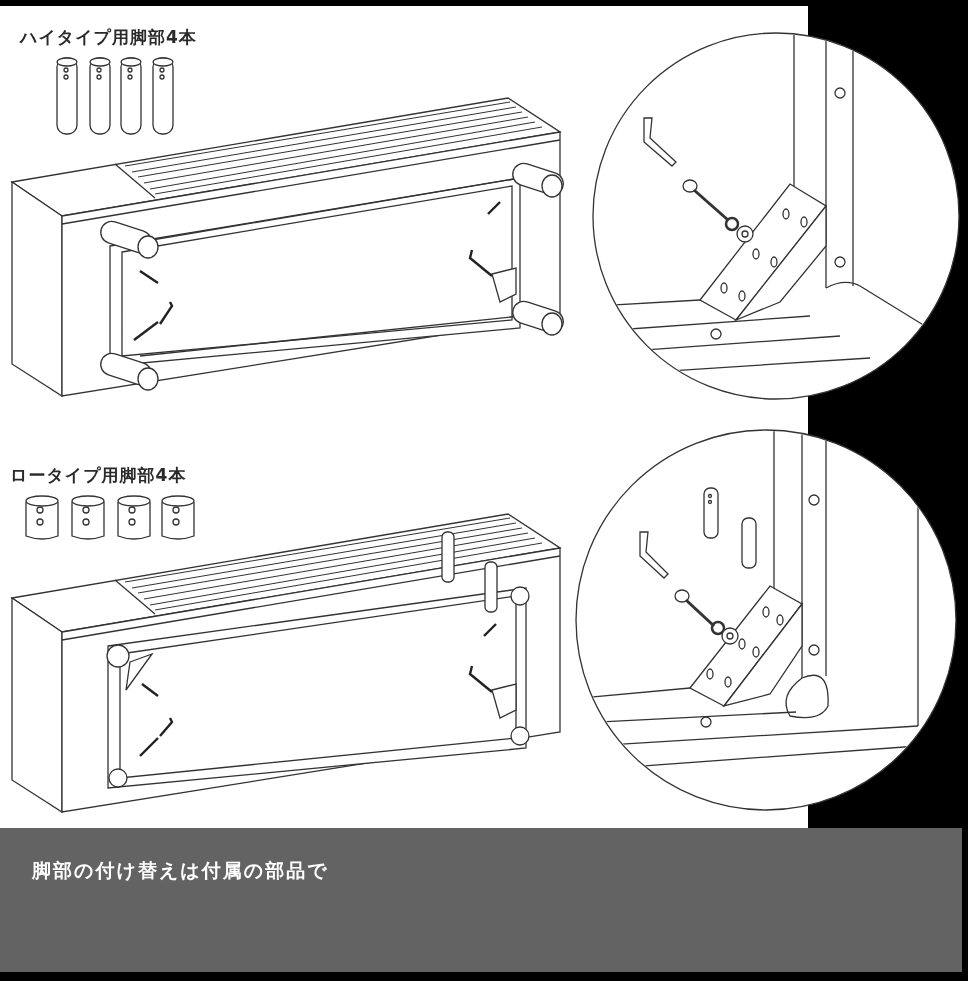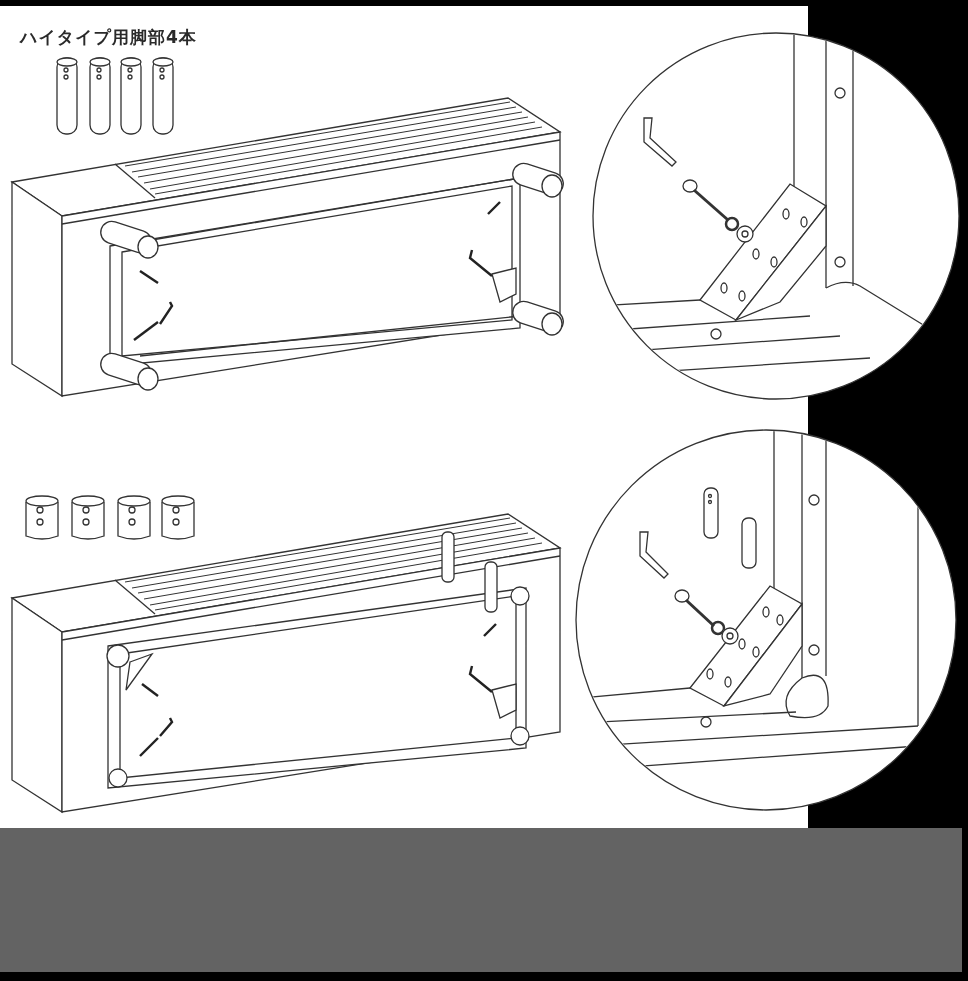--- a/index.html
+++ b/index.html
@@ -227,6 +227,7 @@
   </svg>
 
   <div class="label label-high">ハイタイプ用脚部4本</div>
+  <div class="label label-low">ロータイプ用脚部4本</div>
 
   <div class="footer">
   </div>

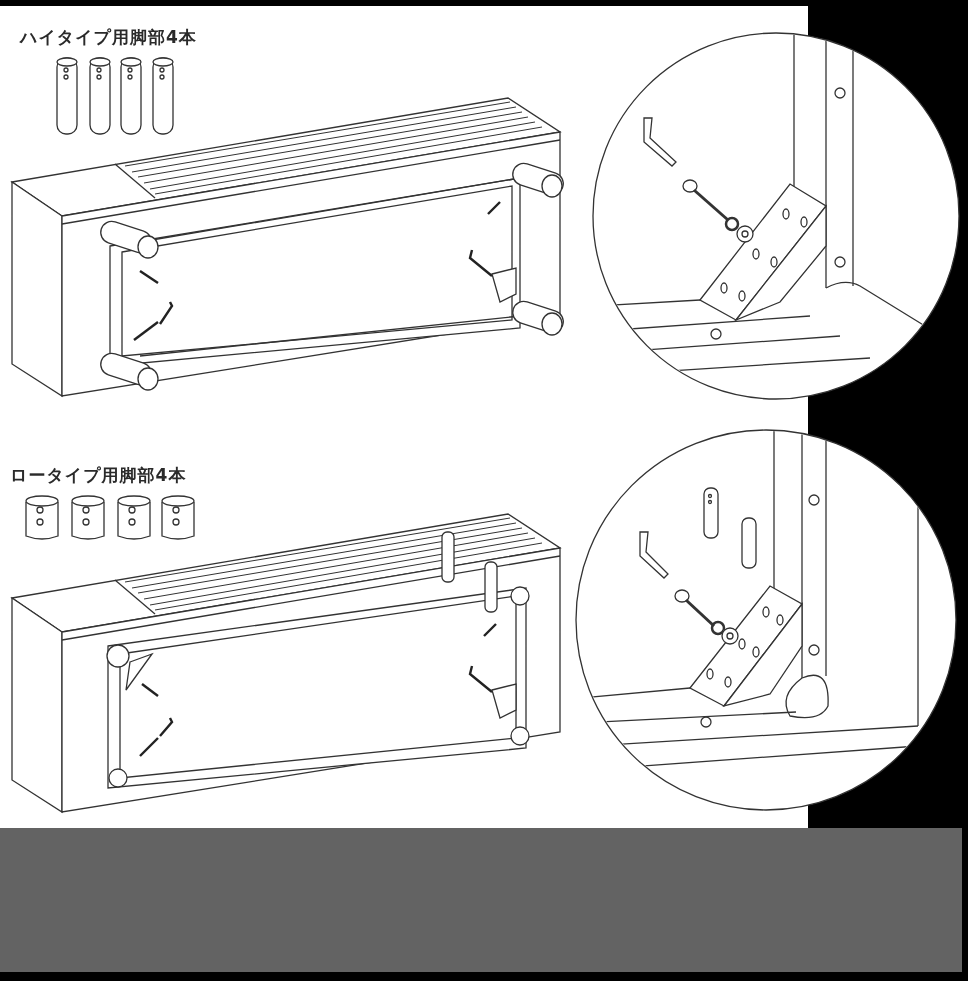--- a/index.html
+++ b/index.html
@@ -230,6 +230,7 @@
   <div class="label label-low">ロータイプ用脚部4本</div>
 
   <div class="footer">
+    <div class="title">脚部の付け替えは付属の部品で</div>
   </div>
 </div>
 

